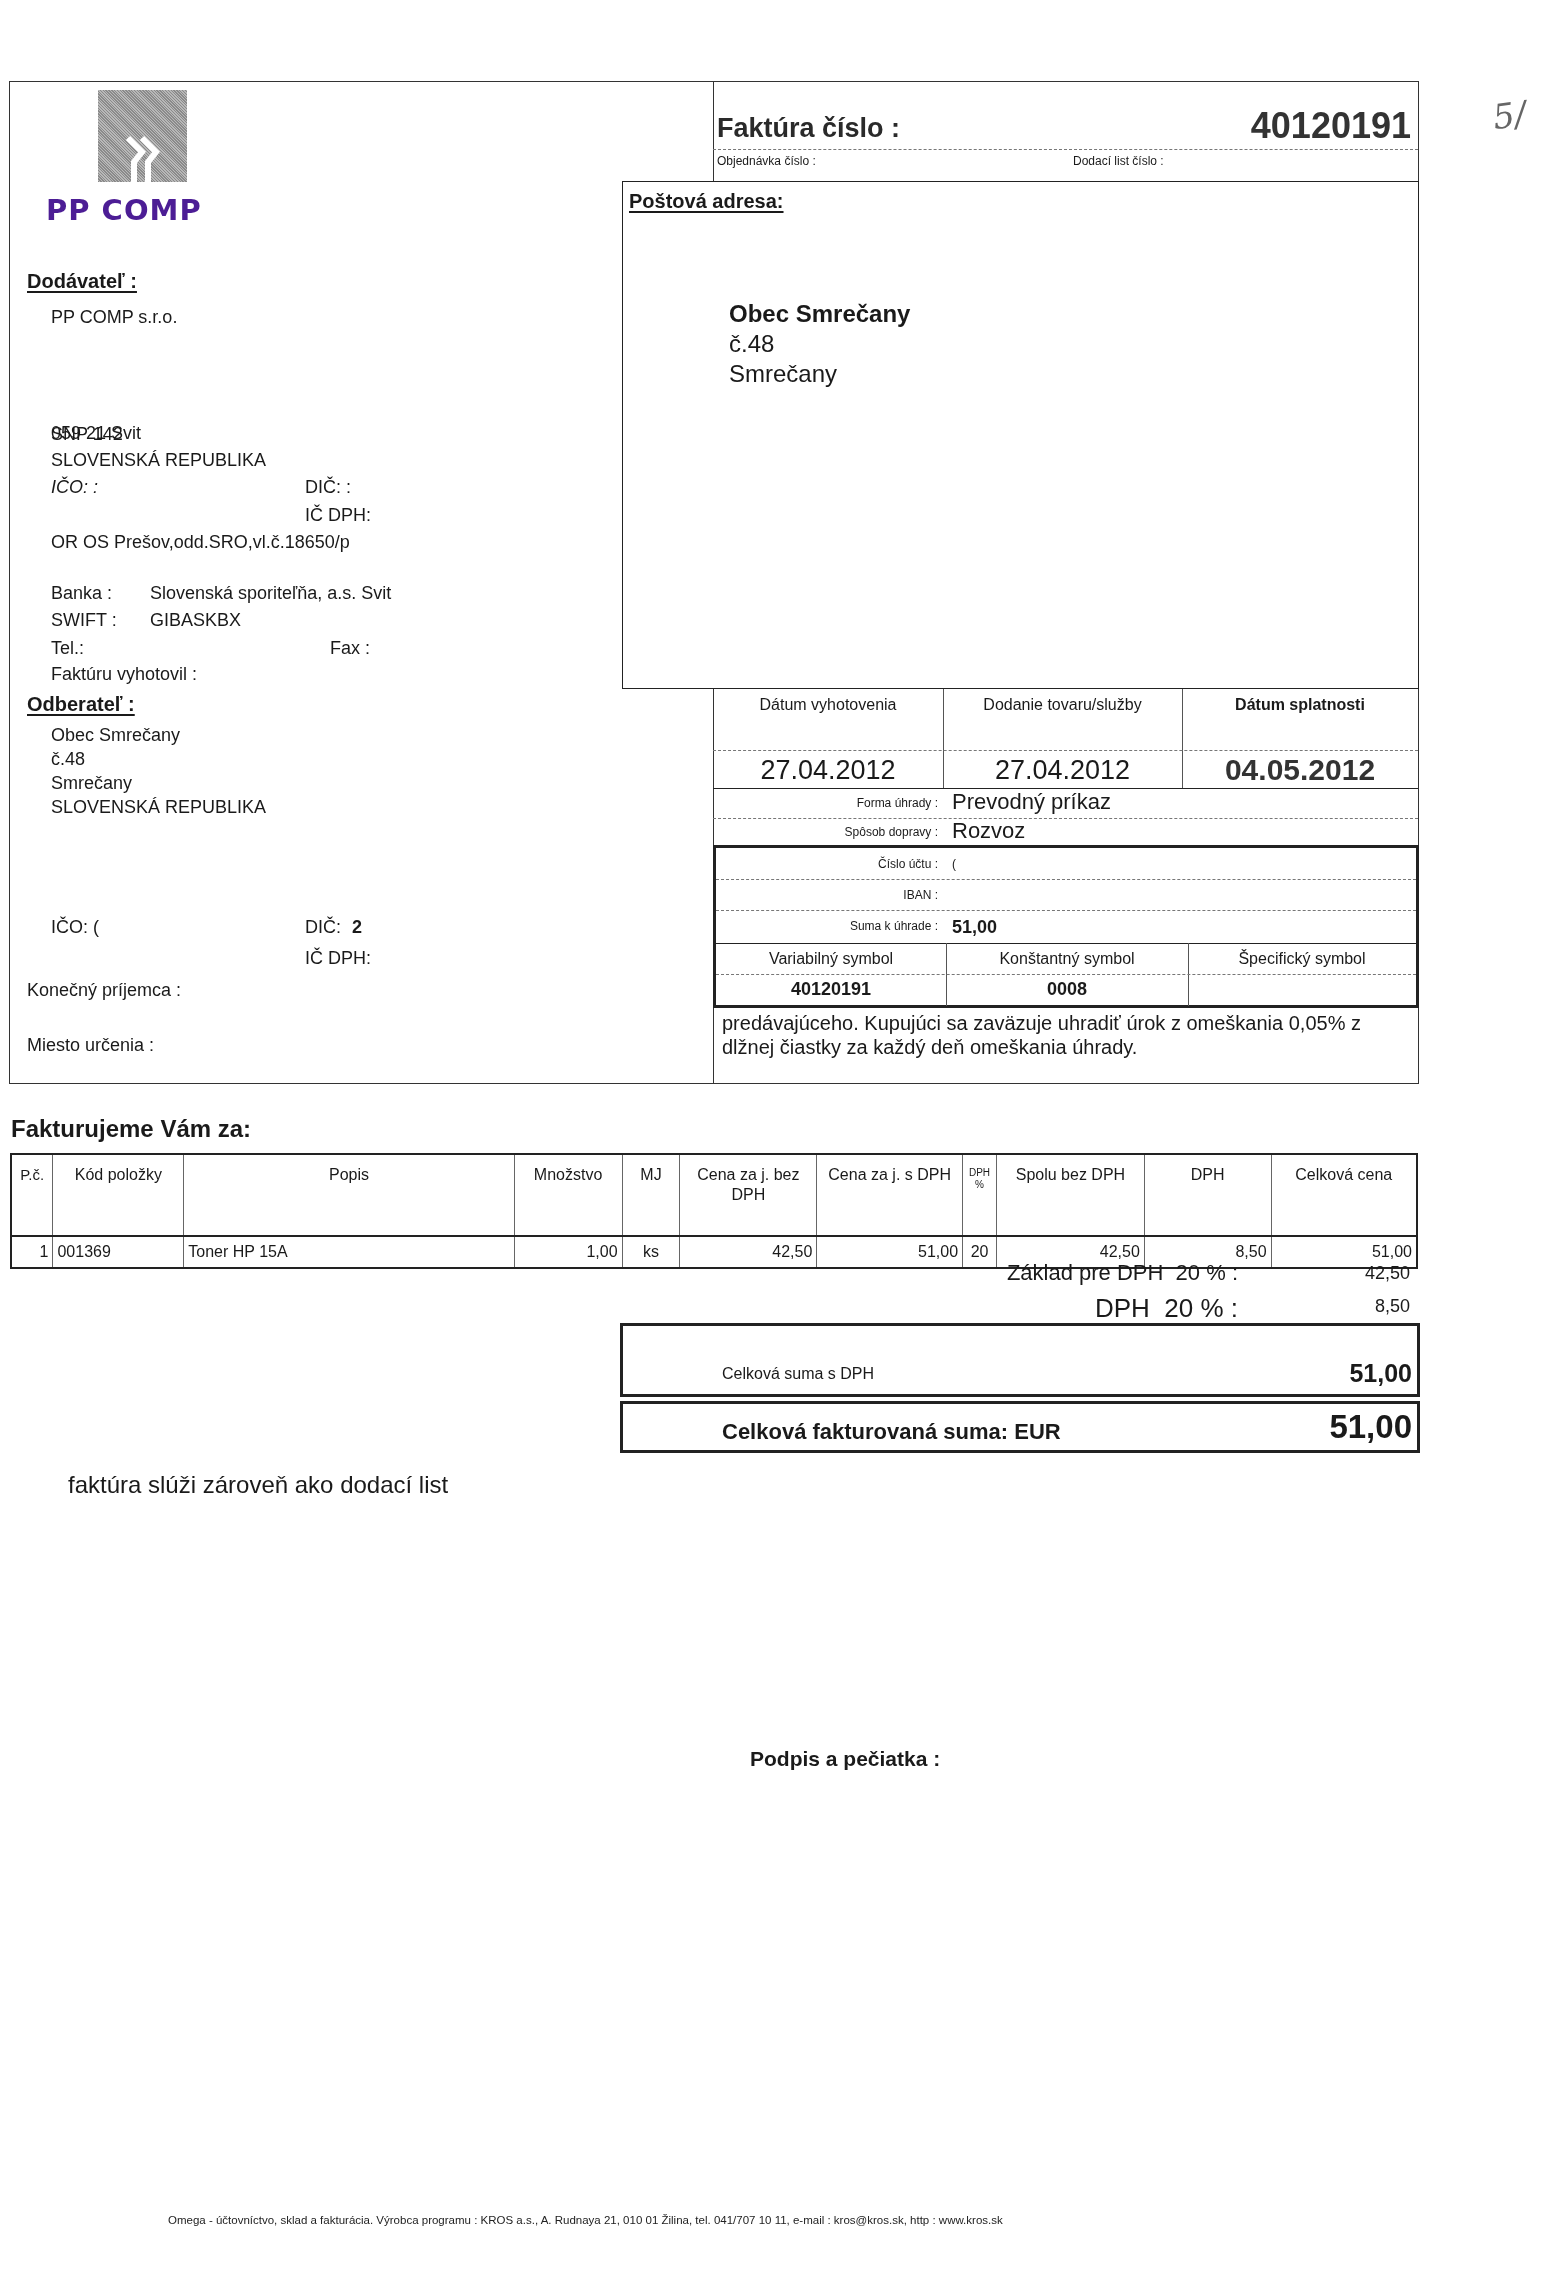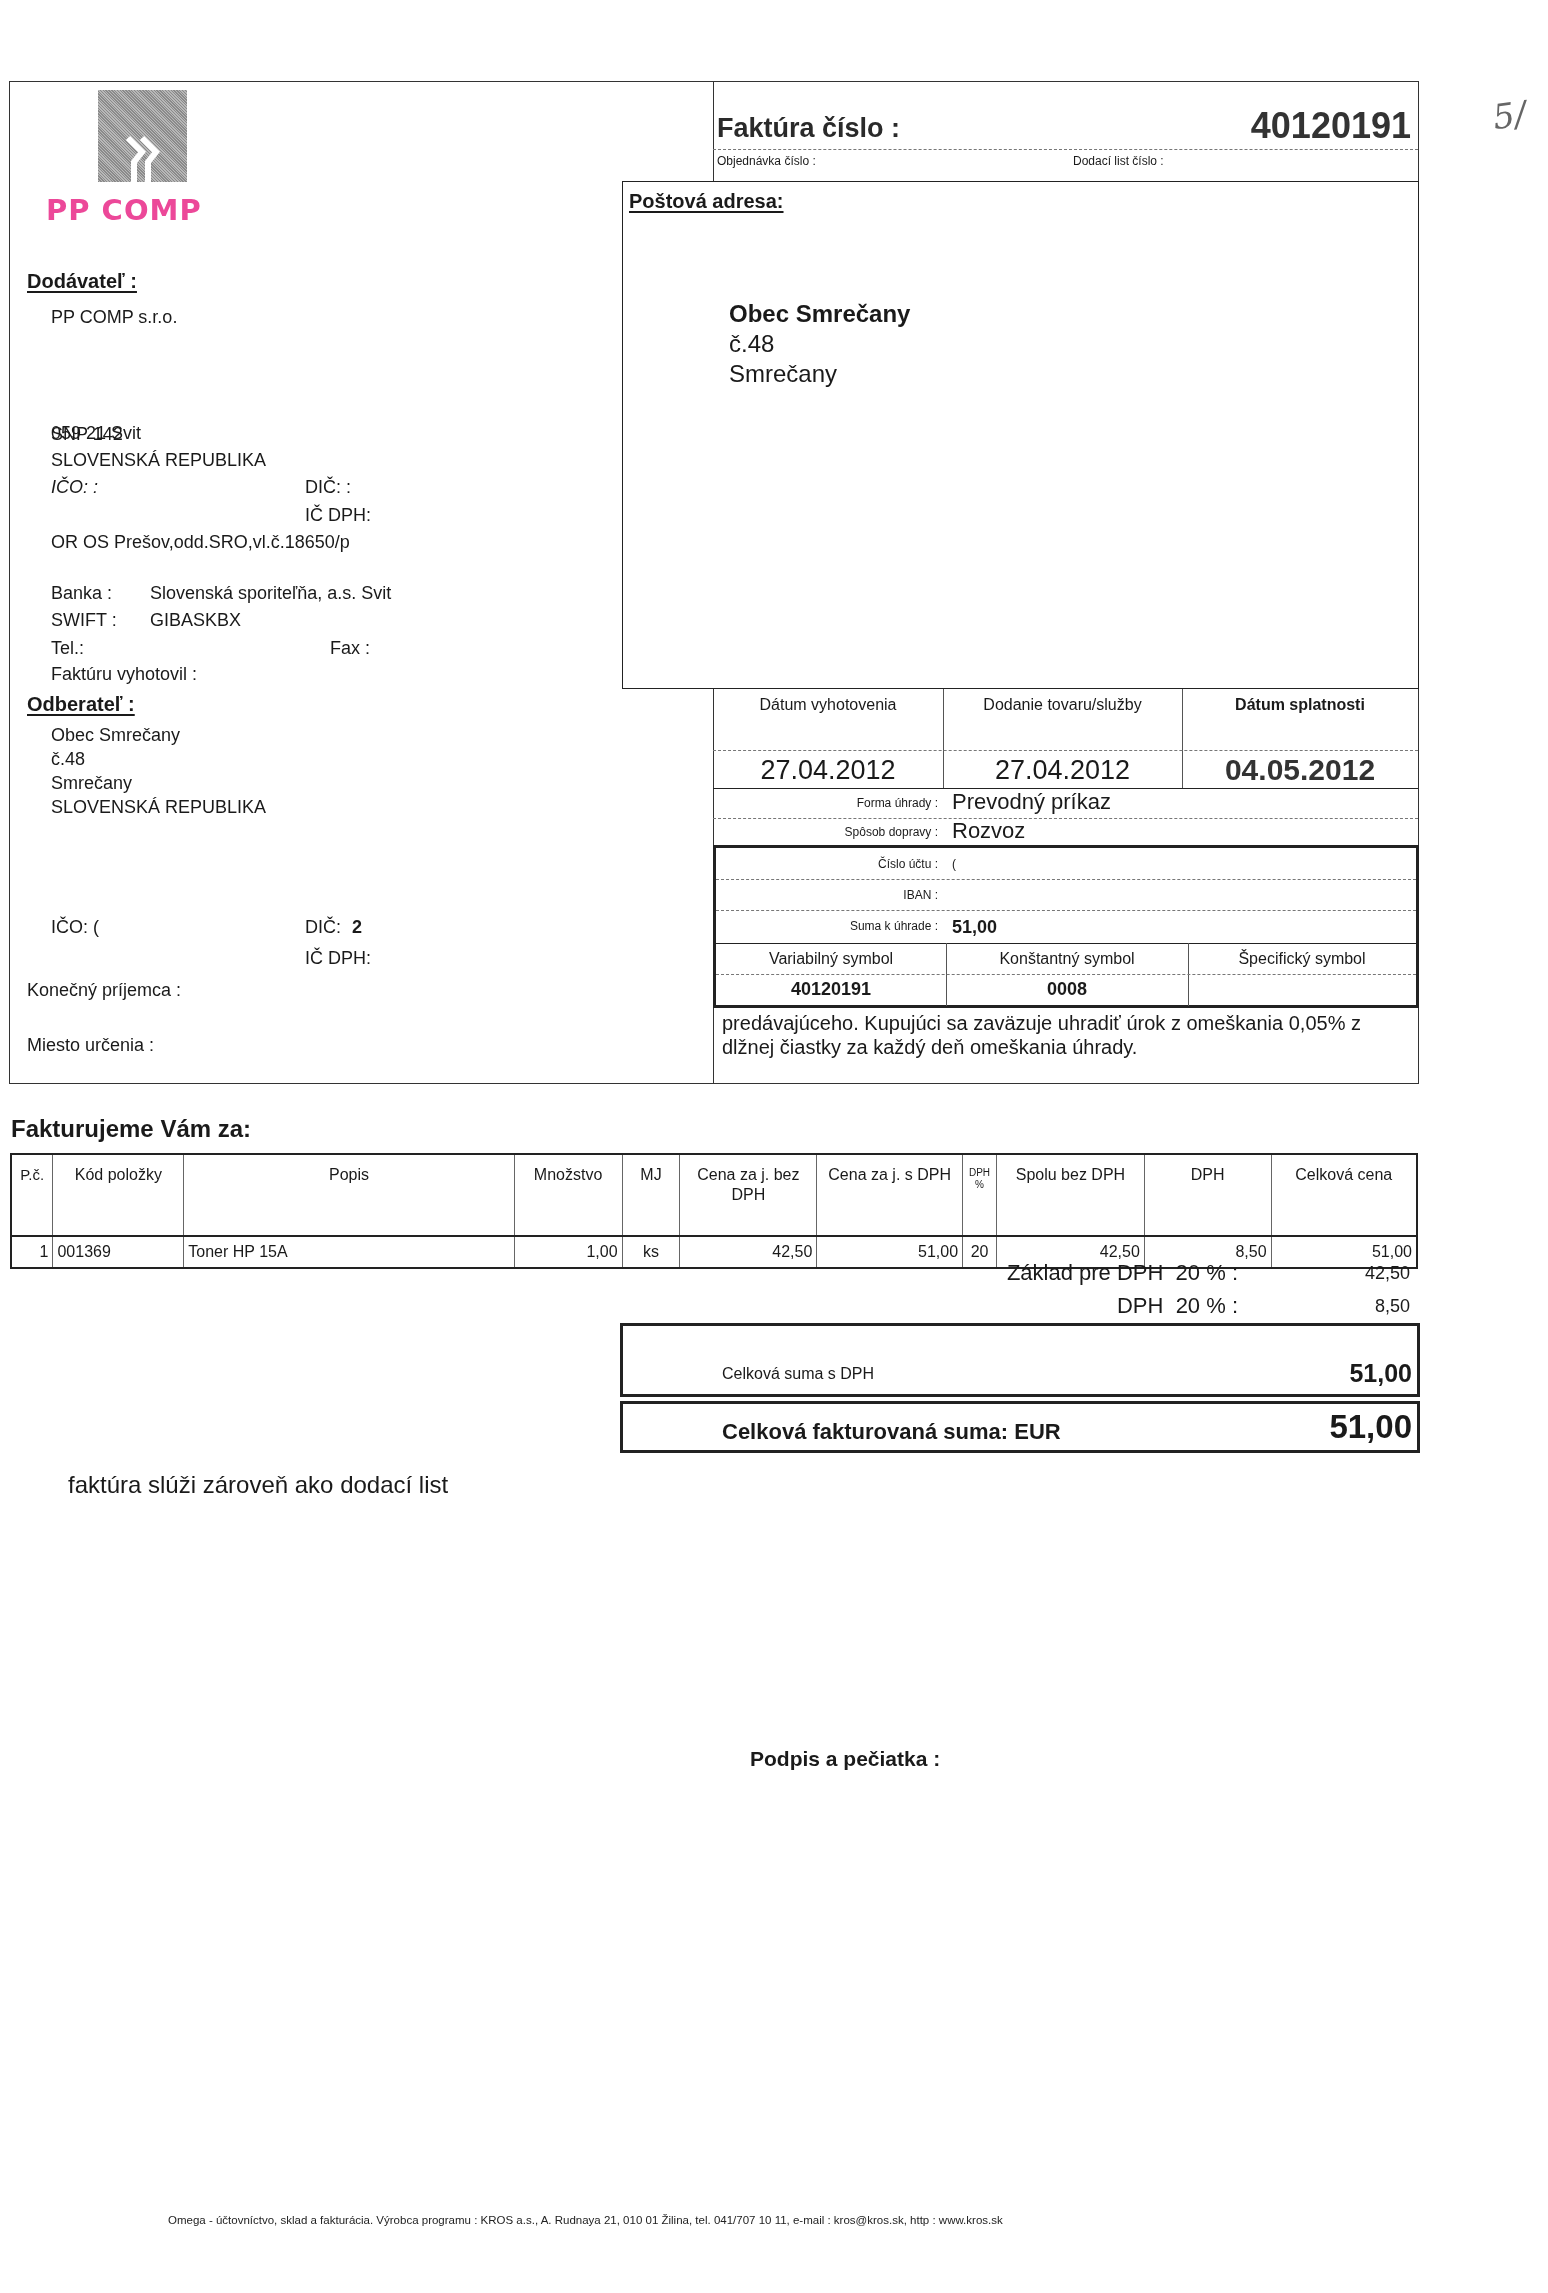--- a/index.html
+++ b/index.html
@@ -17,7 +17,7 @@
   .logo-sq { left:98px; top:90px; width:89px; height:92px;
              background:repeating-linear-gradient(45deg,#8a8a8a 0 1px,#b8b8b8 1px 2px); }
   .logo-word { left:46px; top:196px; font-family:"DejaVu Sans", sans-serif; font-weight:bold;
-               font-size:29px; color:#ec4899; letter-spacing:1px; }
+               font-size:29px; color:#4c1d95; letter-spacing:1px; }
 
   .f20 { font-size:20px; }
   .f18 { font-size:18px; }

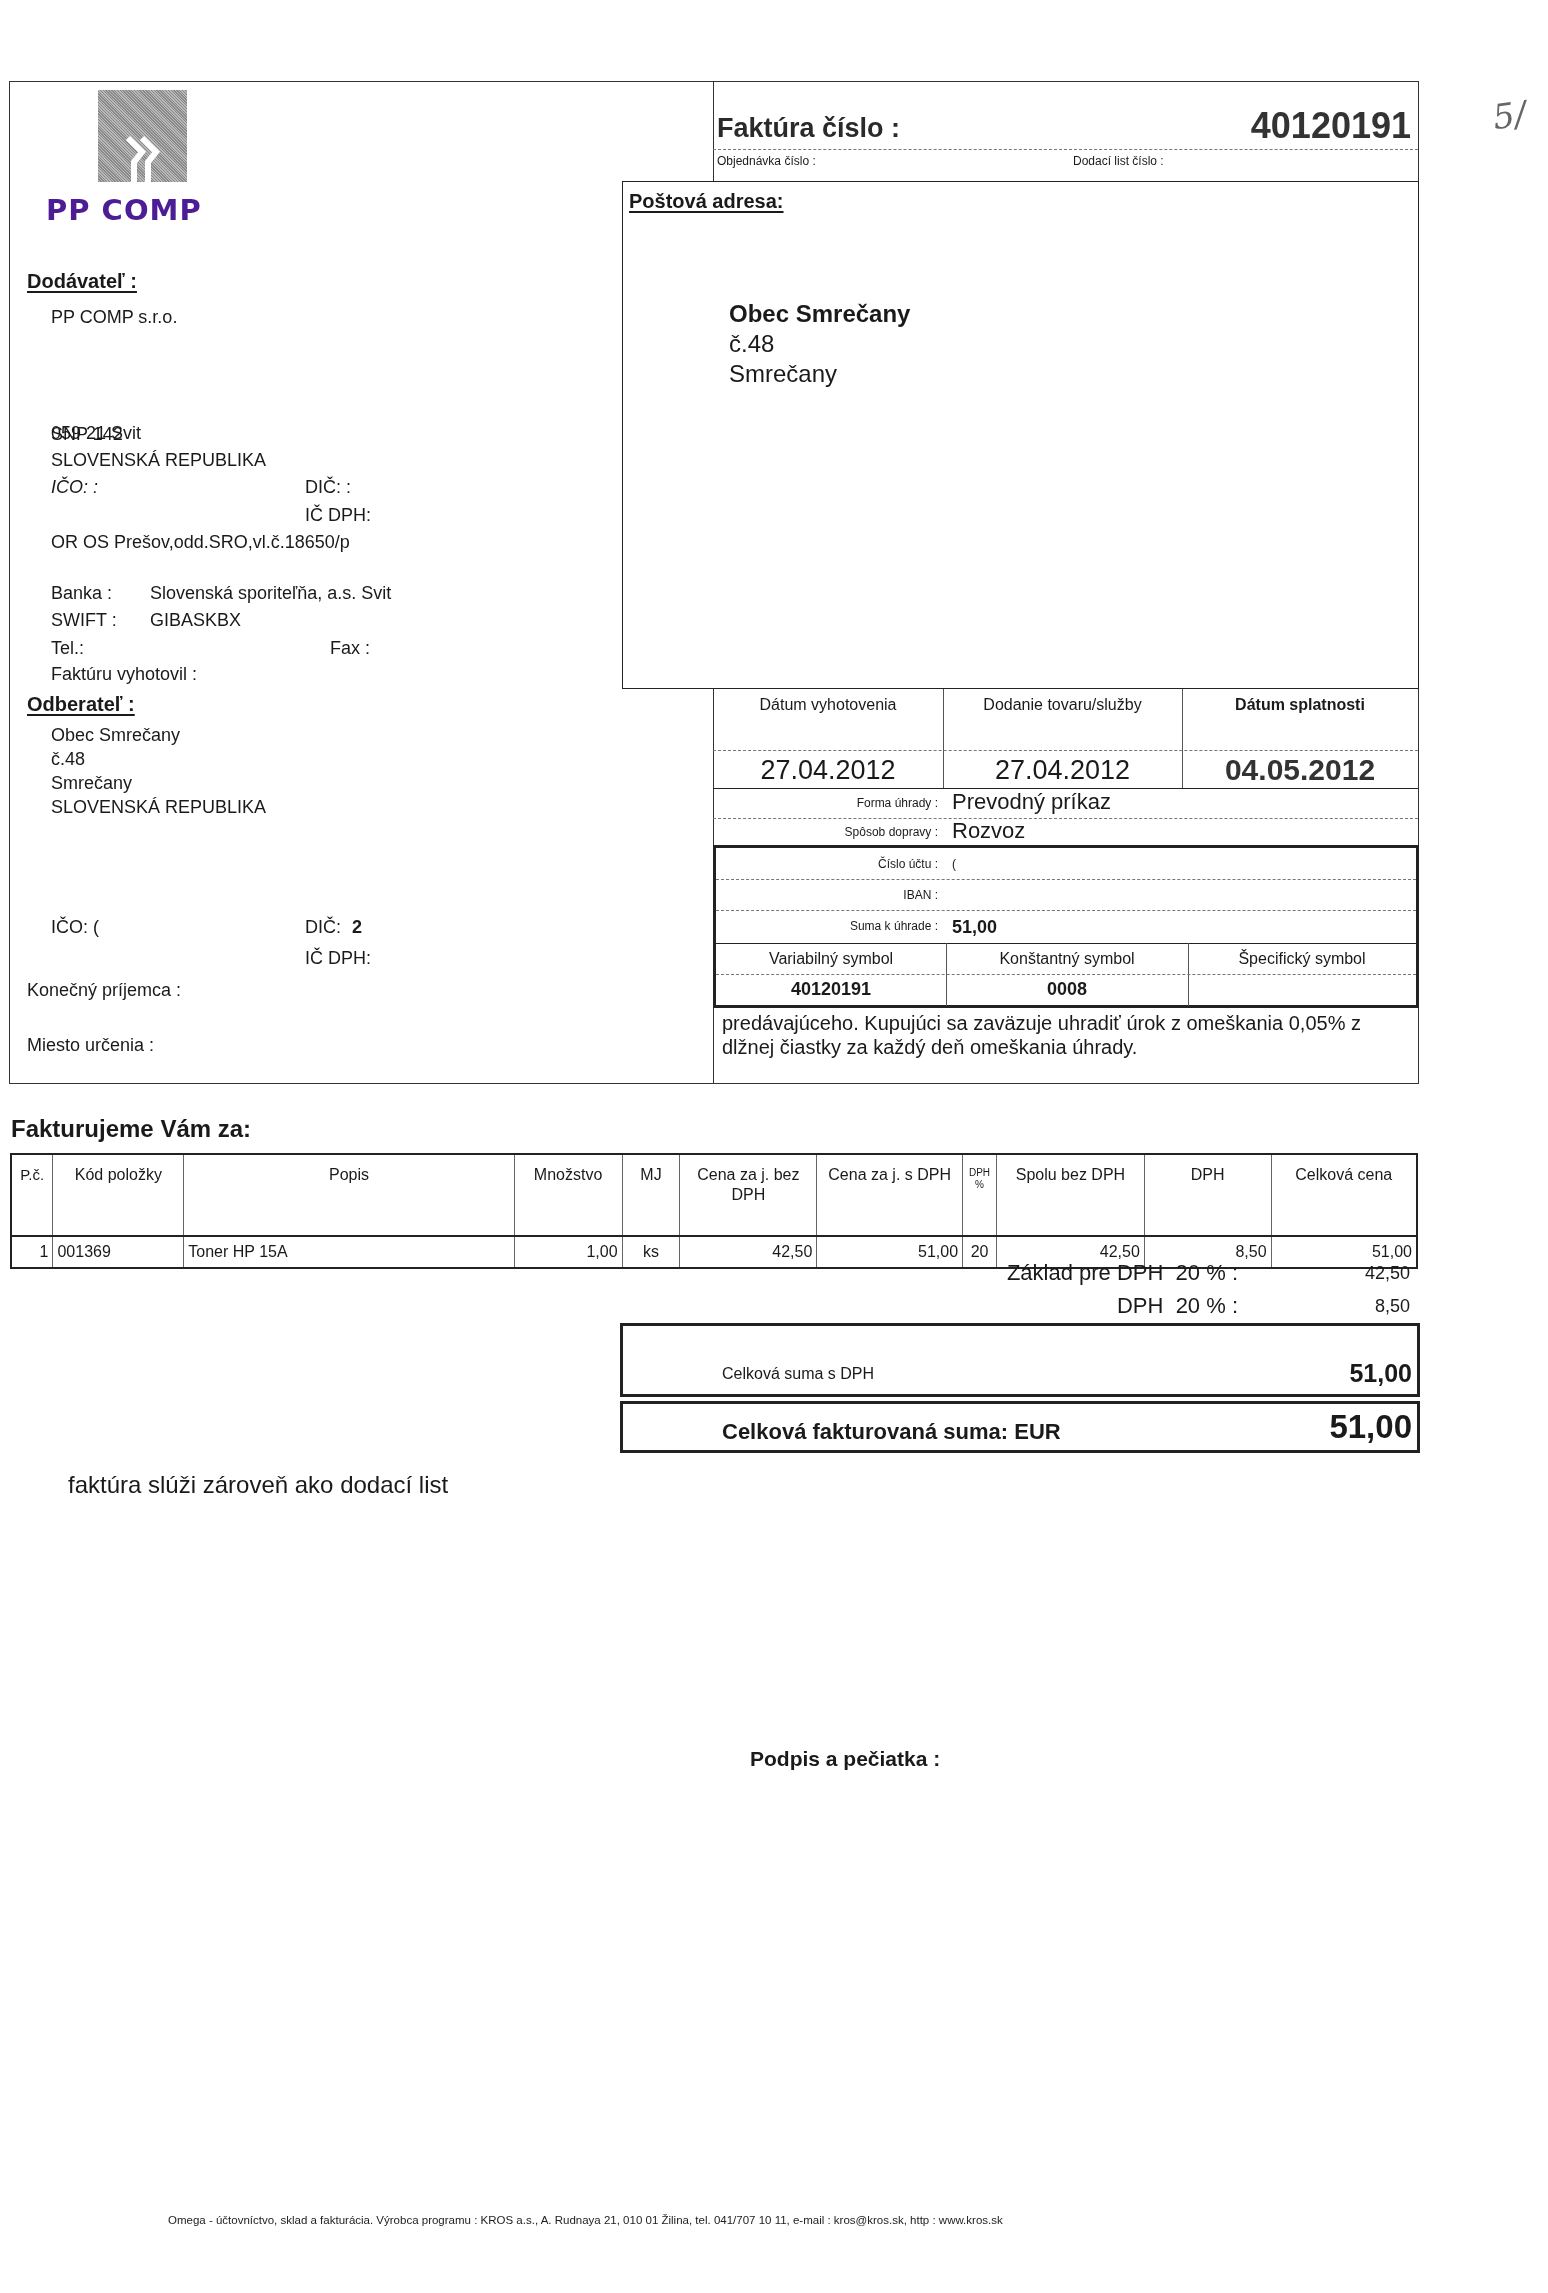--- a/index.html
+++ b/index.html
@@ -185,7 +185,7 @@
 
 <div class="t r" style="right:310px;top:1262px;font-size:22px;white-space:pre;">Základ pre DPH  20 % :</div>
 <div class="t r f18" style="right:138px;top:1264px;">42,50</div>
-<div class="t r" style="right:310px;top:1295px;font-size:22px;white-space:pre;">DPH  20 % :</div>
+<div class="t r" style="right:310px;top:1295px;font-size:26px;white-space:pre;">DPH  20 % :</div>
 <div class="t r f18" style="right:138px;top:1297px;">8,50</div>
 
 <div class="abs" style="left:620px;top:1323px;width:800px;height:74px;border:3px solid #222;box-sizing:border-box;"></div>

